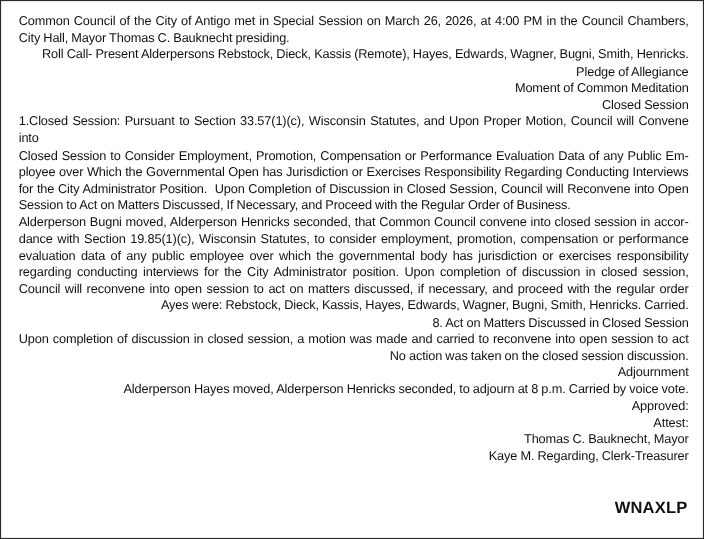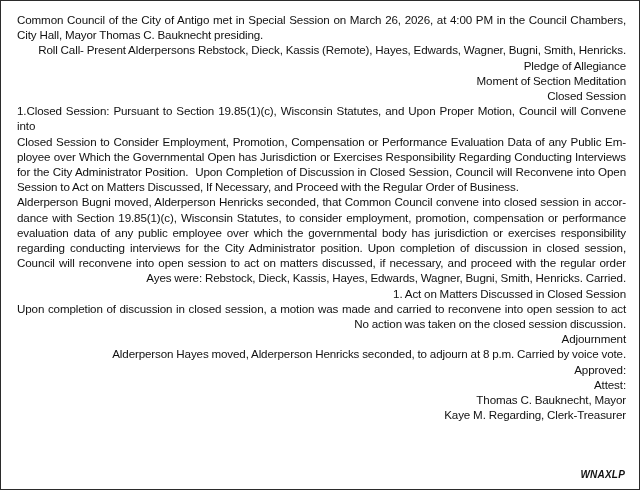--- a/index.html
+++ b/index.html
@@ -82,7 +82,7 @@
 
     <p class="line">Roll Call- Present Alderpersons Rebstock, Dieck, Kassis (Remote), Hayes, Edwards, Wagner, Bugni, Smith, Henricks.</p>
     <p class="line">Pledge of Allegiance</p>
-    <p class="line">Moment of Section Meditation</p>
+    <p class="line">Moment of Common Meditation</p>
     <p class="line">Closed Session</p>
 
     <div class="para">

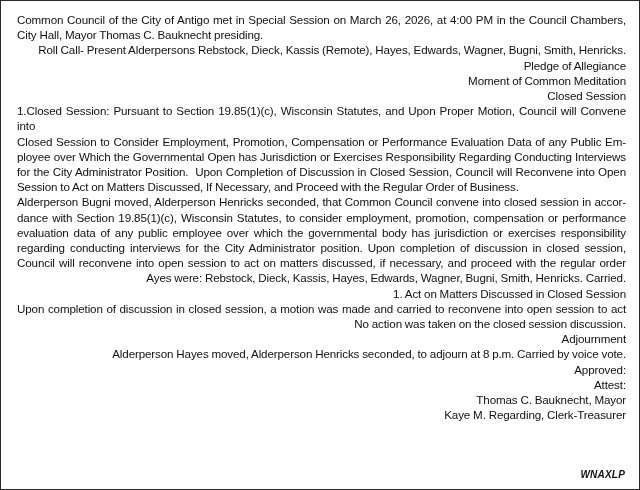--- a/index.html
+++ b/index.html
@@ -86,7 +86,7 @@
     <p class="line">Closed Session</p>
 
     <div class="para">
-      <p class="pline just">1.Closed Session: Pursuant to Section 19.85(1)(c), Wisconsin Statutes, and Upon Proper Motion, Council will Convene into</p>
+      <p class="pline just">1.Closed Session: Pursuant to Section 33.57(1)(c), Wisconsin Statutes, and Upon Proper Motion, Council will Convene into</p>
       <p class="pline just">Closed Session to Consider Employment, Promotion, Compensation or Performance Evaluation Data of any Public Em-</p>
       <p class="pline just">ployee over Which the Governmental Open has Jurisdiction or Exercises Responsibility Regarding Conducting Interviews</p>
       <p class="pline just">for the City Administrator Position.  Upon Completion of Discussion in Closed Session, Council will Reconvene into Open</p>

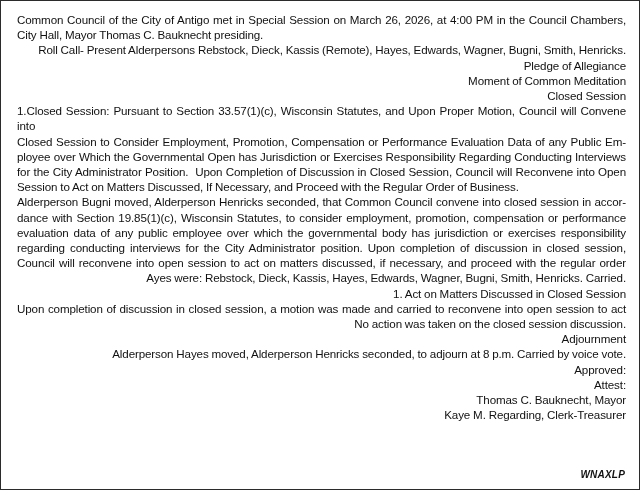--- a/index.html
+++ b/index.html
@@ -102,7 +102,7 @@
     </div>
 
     <p class="line">Ayes were: Rebstock, Dieck, Kassis, Hayes, Edwards, Wagner, Bugni, Smith, Henricks. Carried.</p>
-    <p class="line">1. Act on Matters Discussed in Closed Session</p>
+    <p class="line">8. Act on Matters Discussed in Closed Session</p>
 
     <div class="para">
       <p class="pline just">Upon completion of discussion in closed session, a motion was made and carried to reconvene into open session to act</p>

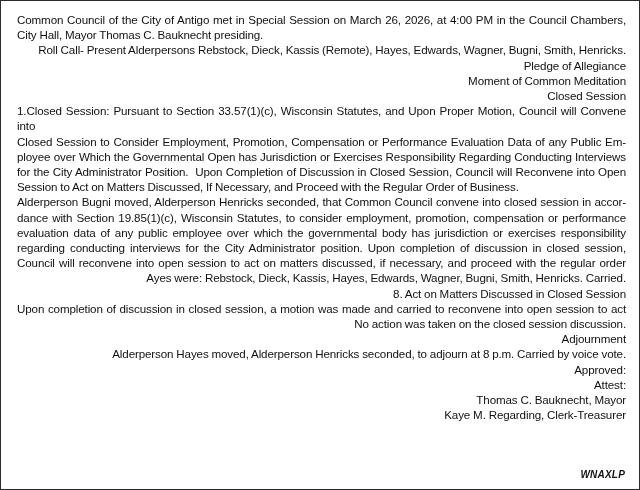--- a/index.html
+++ b/index.html
@@ -60,12 +60,11 @@
   #footer-code {
     position: absolute;
     right: 14px;
-    bottom: 9px;
-    font-size: 10px;
+    bottom: 19px;
+    font-size: 15px;
     letter-spacing: 0.2px;
     color: #111111;
     font-weight: 600;
-    font-style: italic;
   }
 </style>
 </head>

